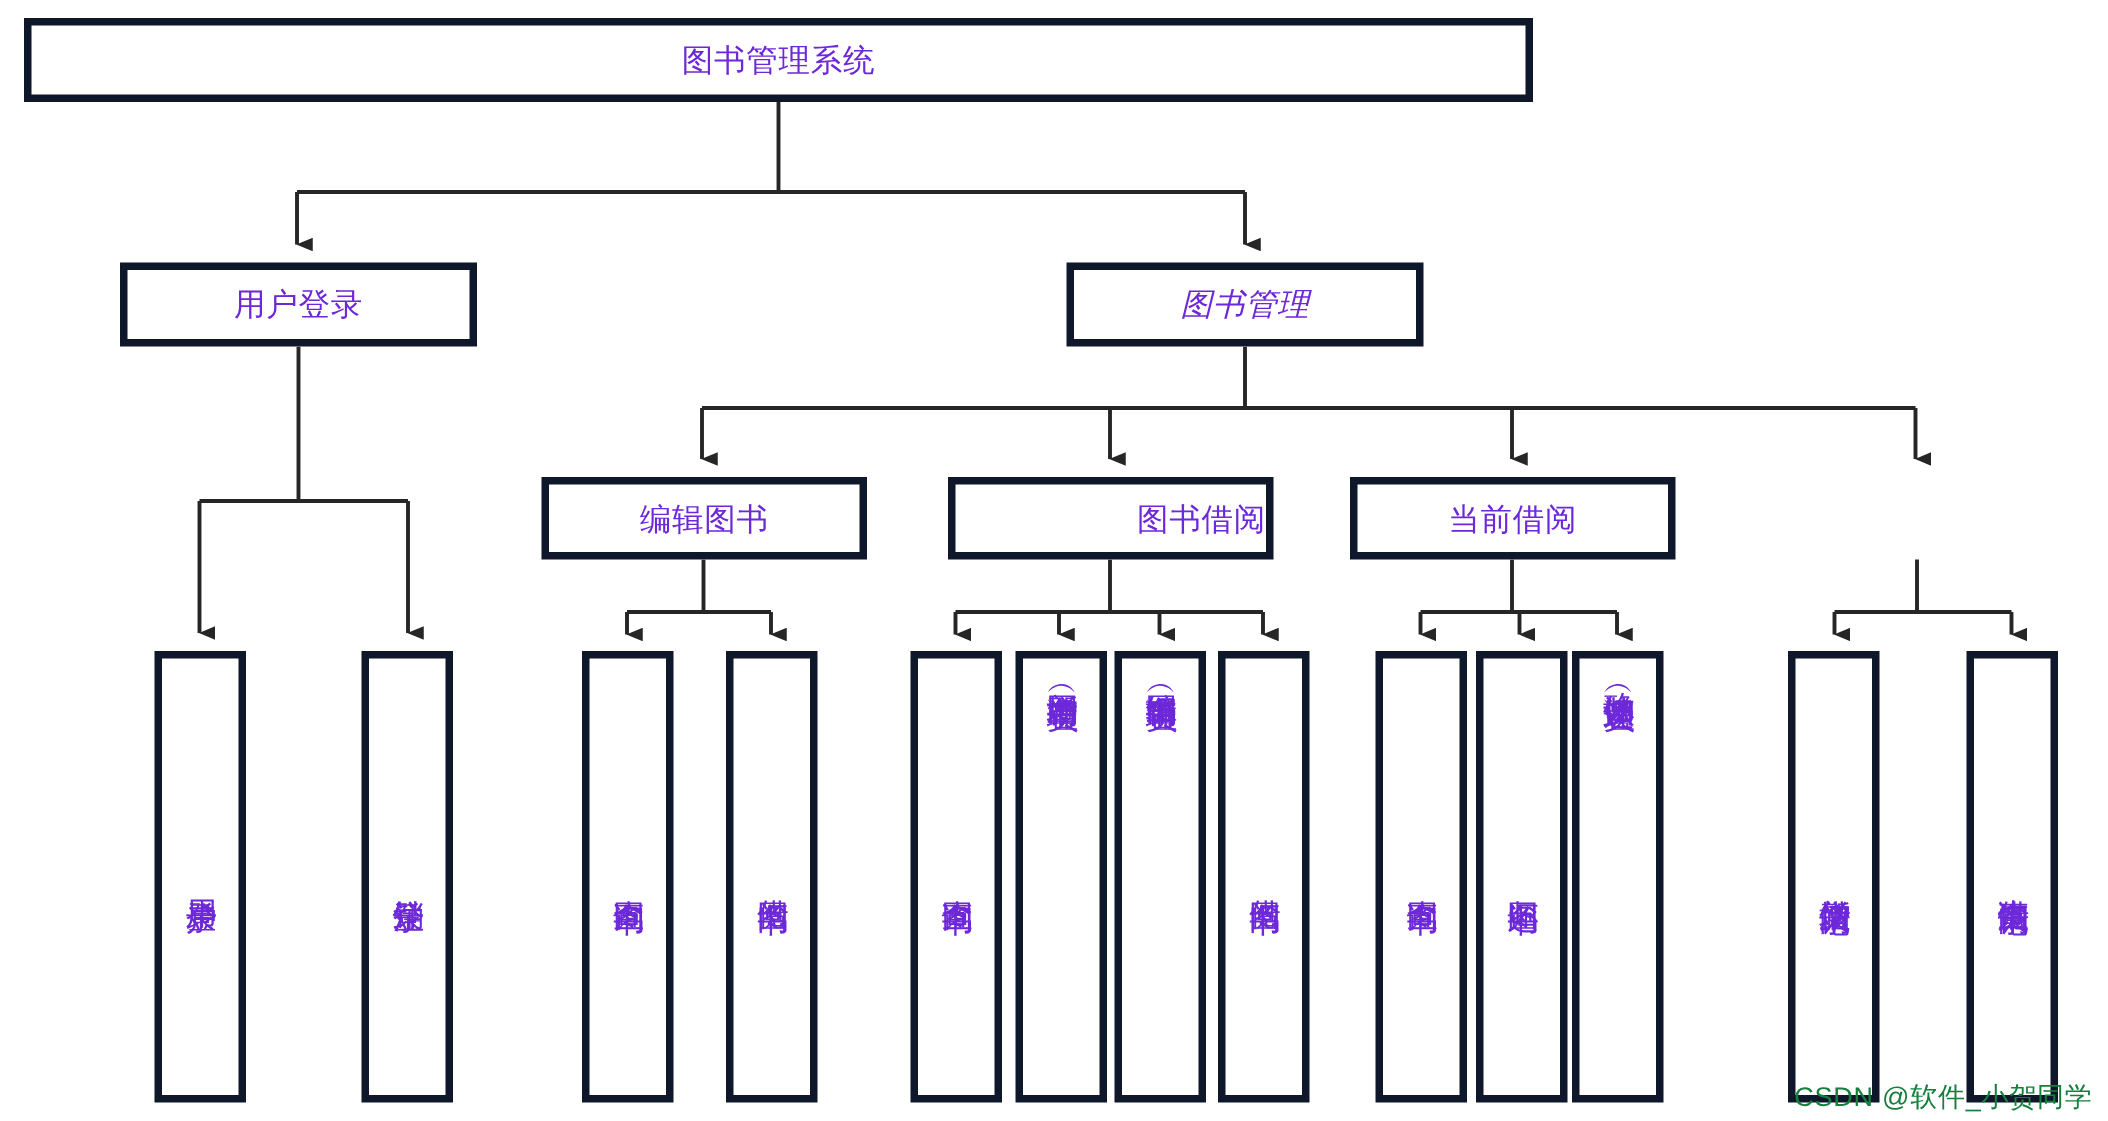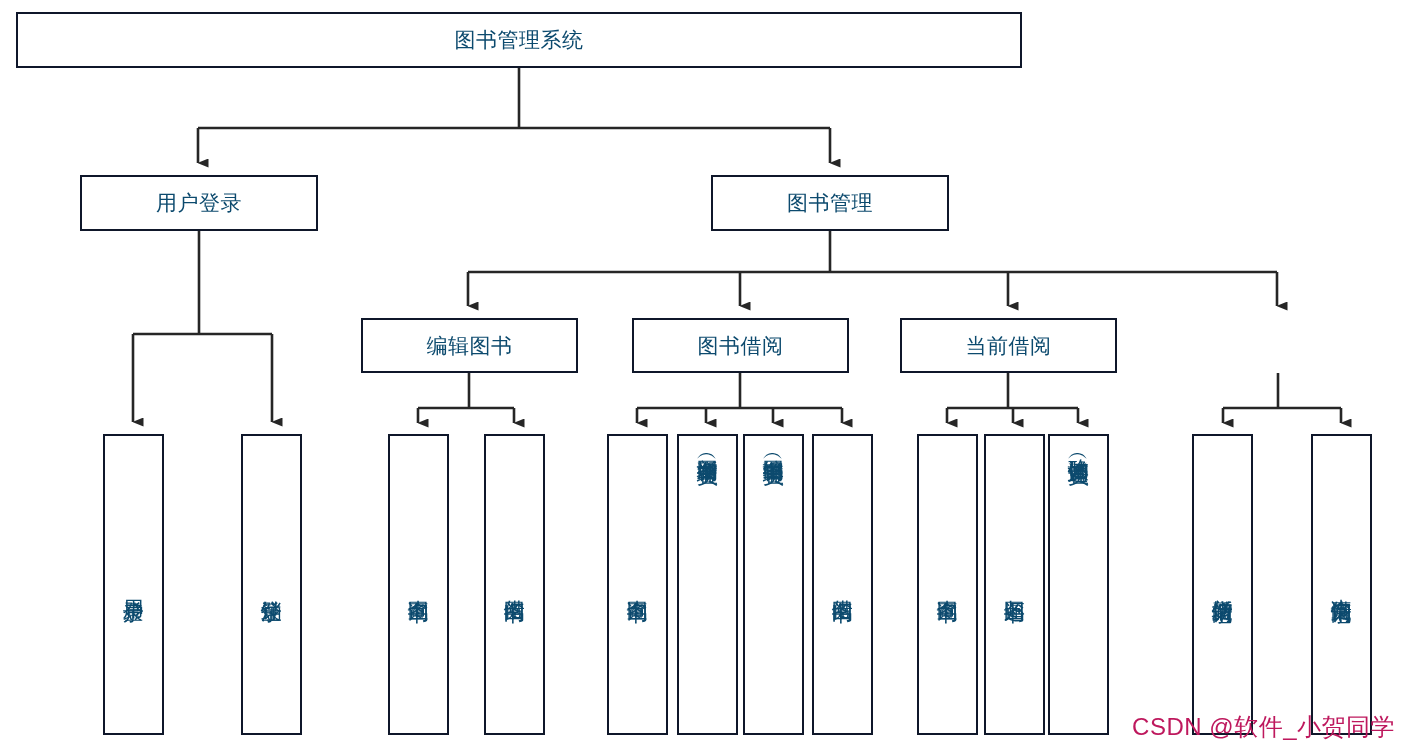--- a/index.html
+++ b/index.html
@@ -27,9 +27,9 @@
   .node {
     position: absolute;
     box-sizing: border-box;
-    border: 2px solid #0f172a;
+    border: 5px solid #0f172a;
     background: #ffffff;
-    color: #0c4a6e;
+    color: #6d28d9;
   }
   .node-h {
     display: flex;

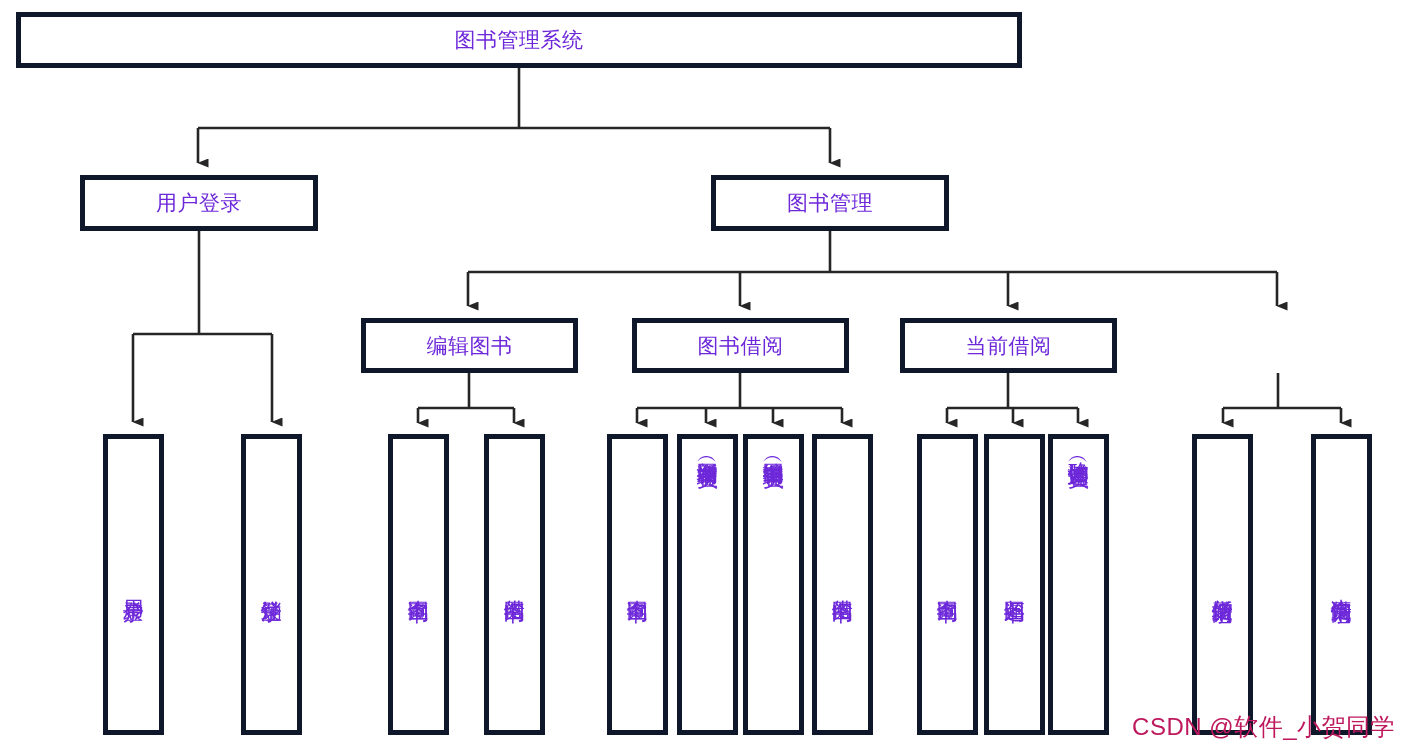--- a/index.html
+++ b/index.html
@@ -143,7 +143,7 @@
   <div class="node node-h" id="node-l1-0" style="left: 80px; top: 175px; width: 238px; height: 56px;">
     <span>用户登录</span>
   </div>
-  <div class="node node-h" id="node-l1-1" style="left: 711px; top: 175px; width: 238px; height: 56px;">
+  <div class="node node-h" id="node-l1-1" style="left: 711px; top: 175px; width: 238px; height: 56px; font-style: italic;">
     <span>图书管理</span>
   </div>
 

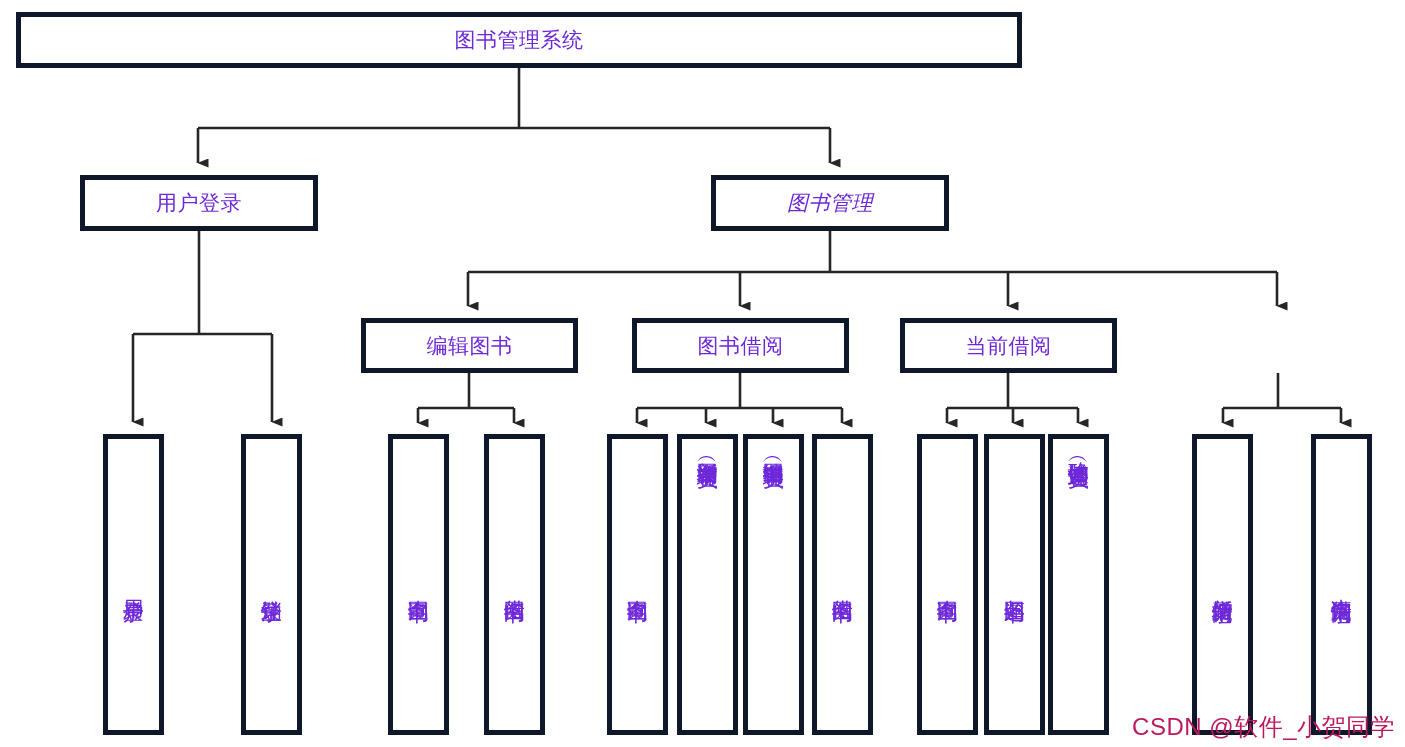--- a/index.html
+++ b/index.html
@@ -150,7 +150,7 @@
   <div class="node node-h" id="node-l2-0" style="left: 361px; top: 318px; width: 217px; height: 55px;">
     <span>编辑图书</span>
   </div>
-  <div class="node node-h" id="node-l2-1" style="left: 632px; top: 318px; width: 217px; height: 55px;">
+  <div class="node node-h" id="node-l2-1" style="left: 632px; top: 318px; width: 217px; height: 55px; justify-content: flex-end;">
     <span>图书借阅</span>
   </div>
   <div class="node node-h" id="node-l2-2" style="left: 900px; top: 318px; width: 217px; height: 55px;">

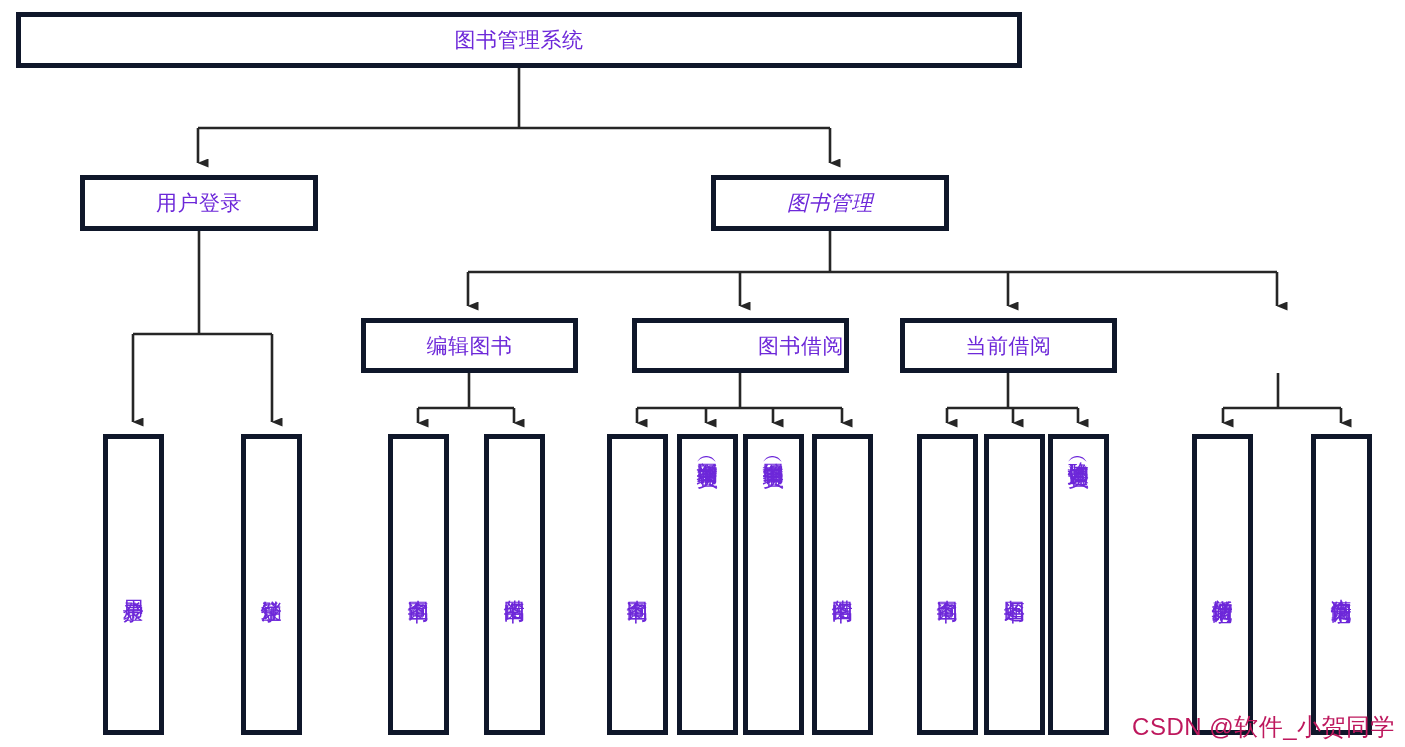--- a/index.html
+++ b/index.html
@@ -61,8 +61,8 @@
     position: absolute;
     right: 10px;
     bottom: 4px;
-    font-size: 24px;
-    color: #be185d;
+    font-size: 18px;
+    color: #15803d;
     letter-spacing: 0.5px;
     white-space: nowrap;
     pointer-events: none;

